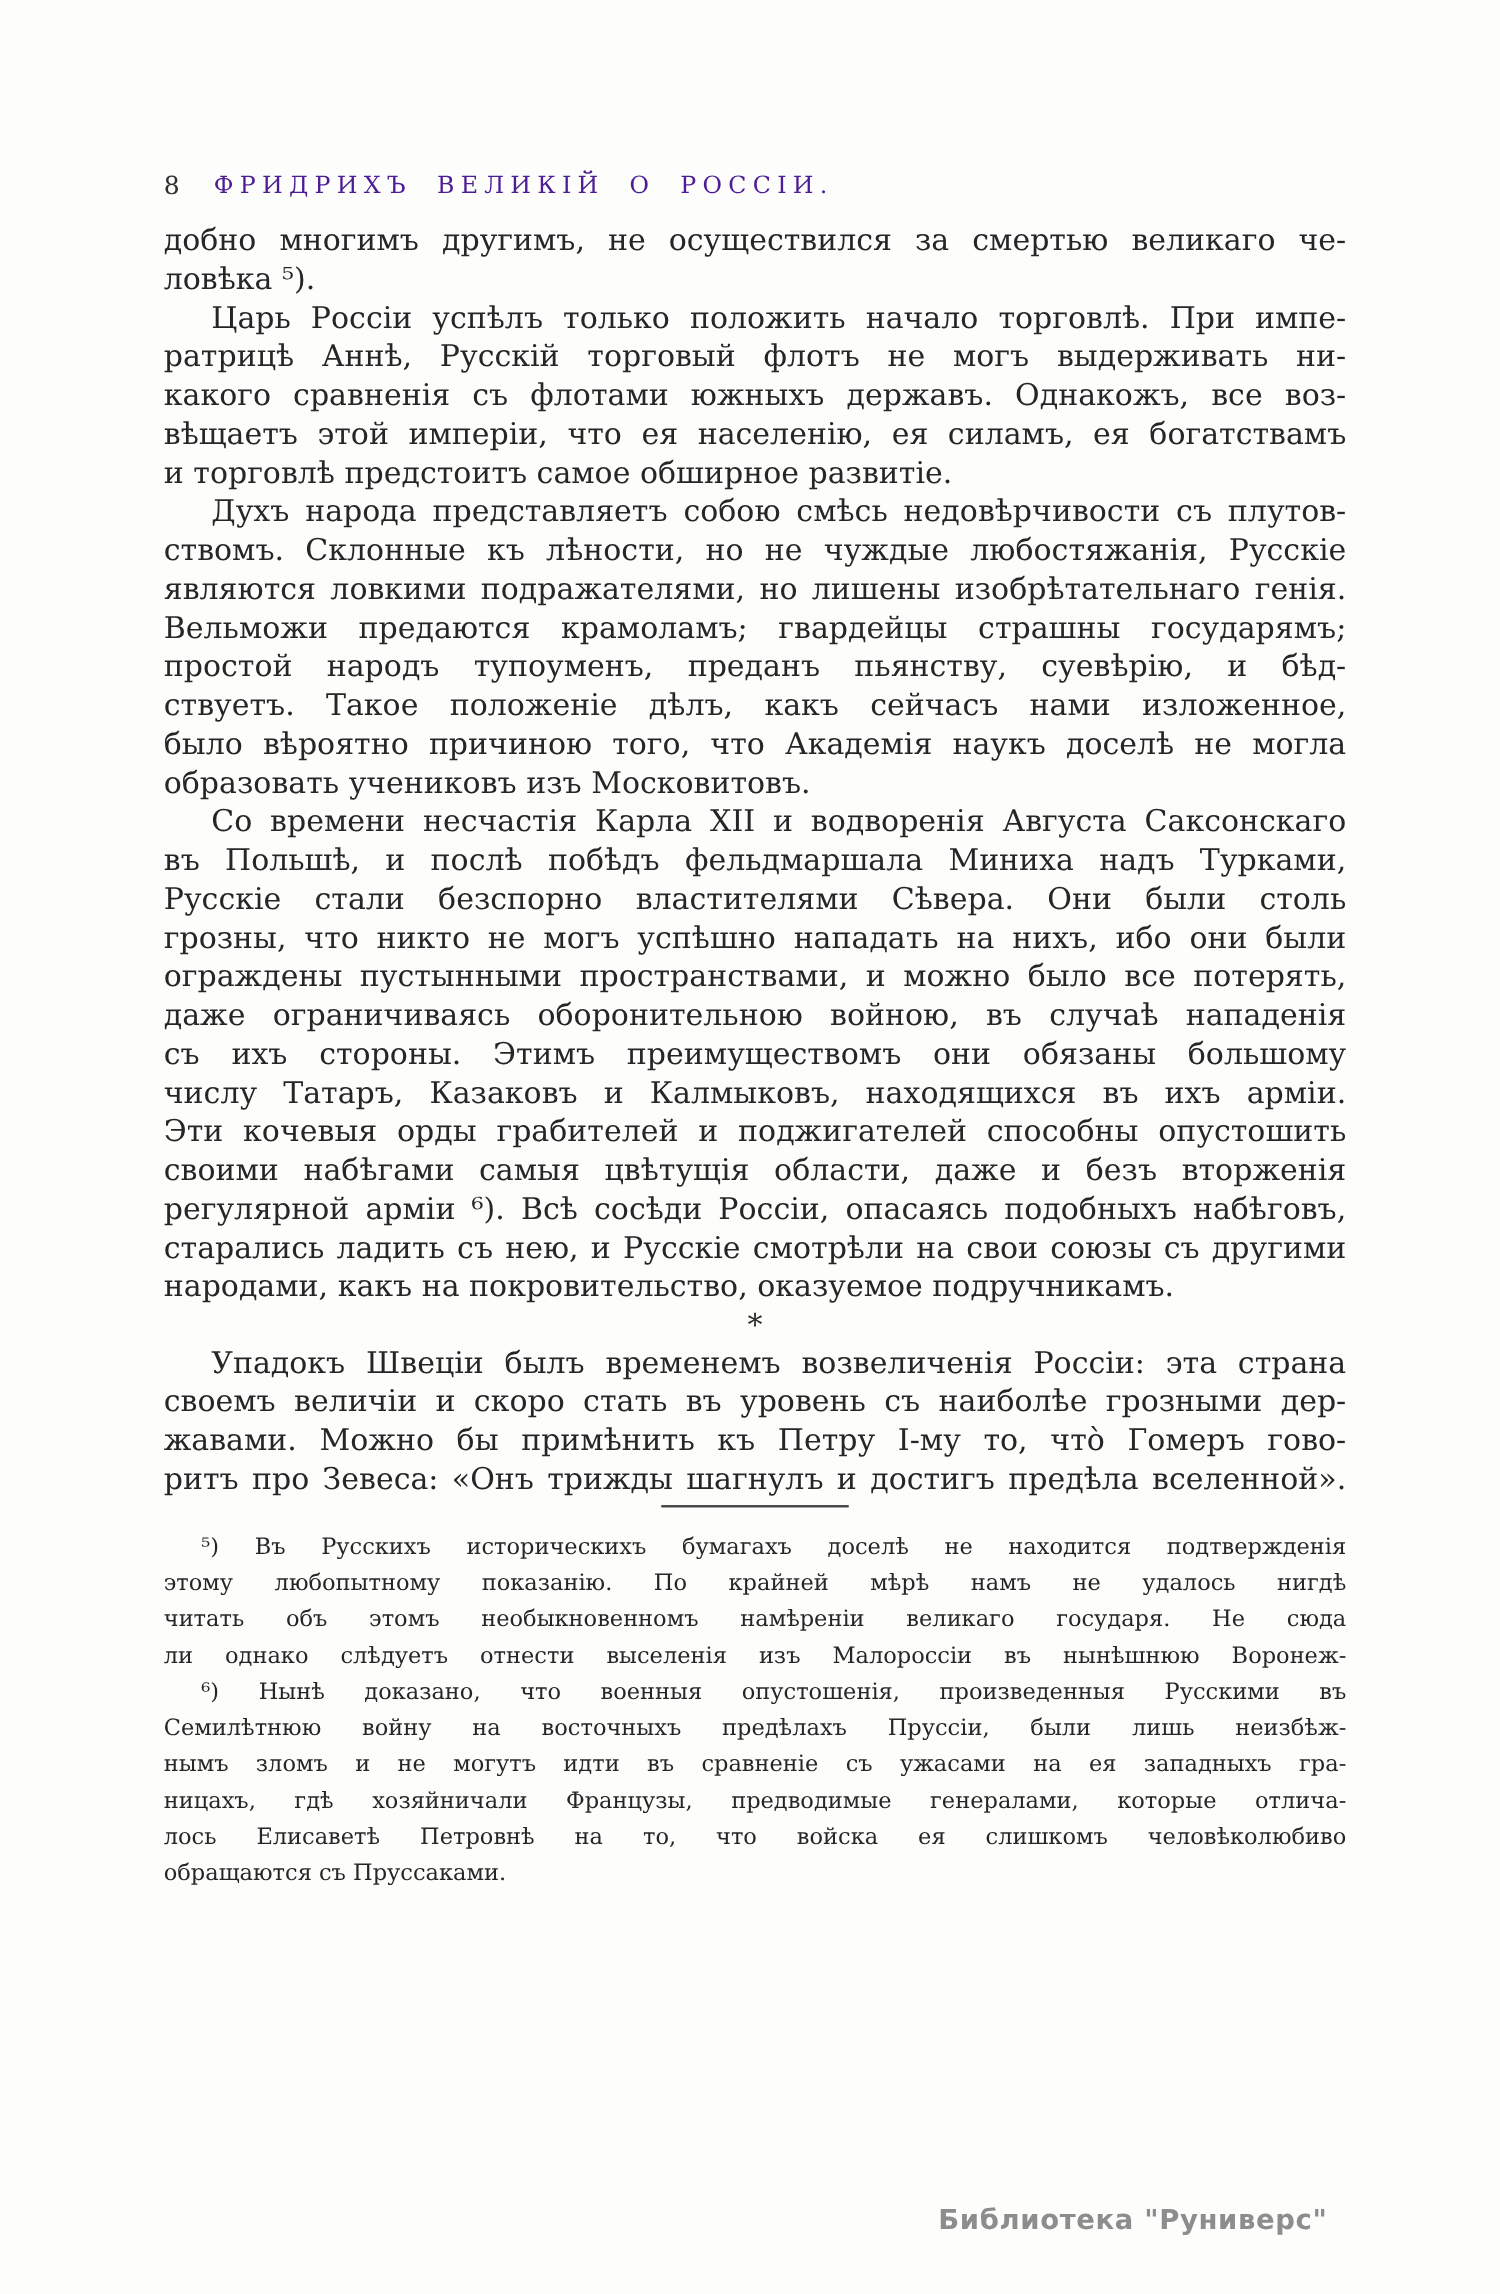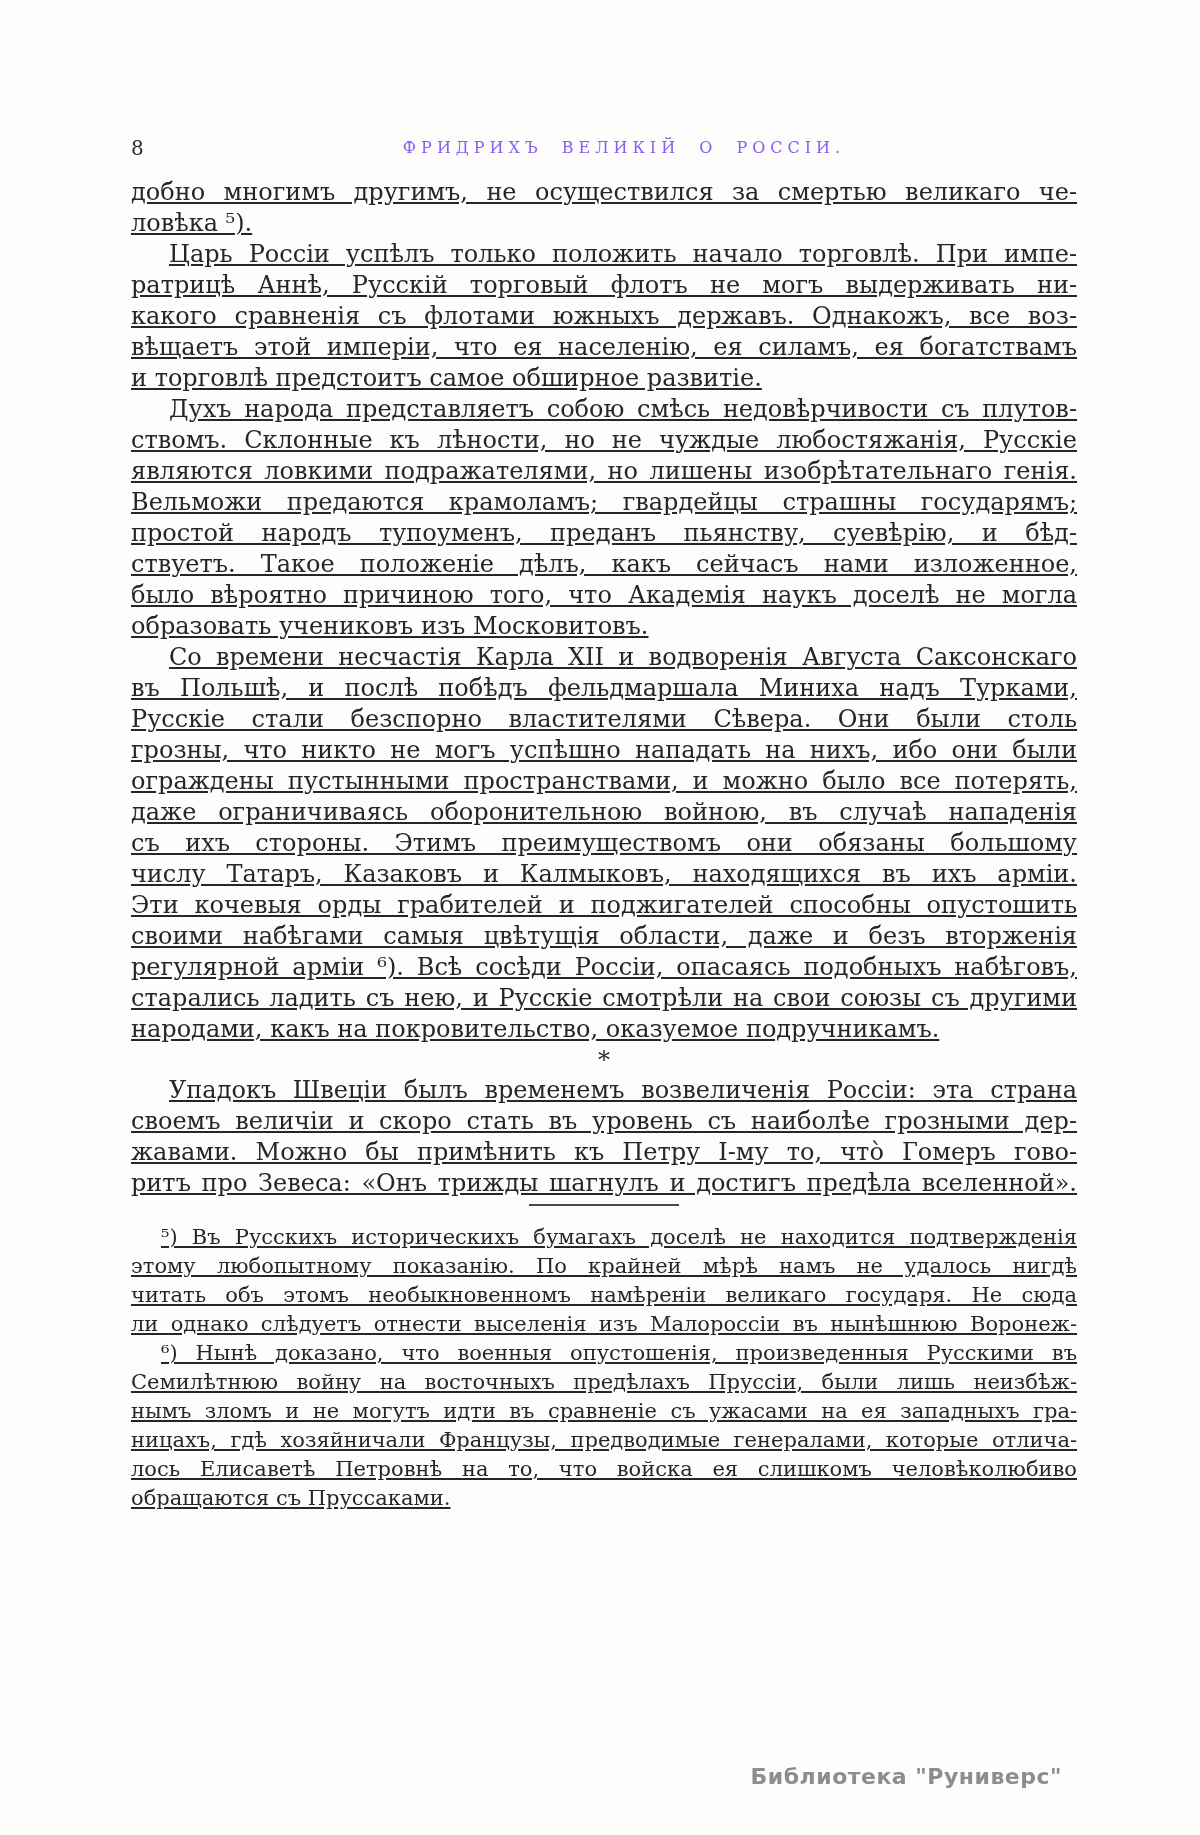--- a/index.html
+++ b/index.html
@@ -30,11 +30,11 @@
     color: #2e2e2e;
   }
   .runtitle {
-    text-align: center;
-    font-size: 16px; line-height: 22px;
+    text-align: left;
+    font-size: 19px; line-height: 22px;
     letter-spacing: 5px;
     word-spacing: 9px;
-    color: #8b5cf6;
+    color: #4c1d95;
     padding-left: 40px;
   }
   

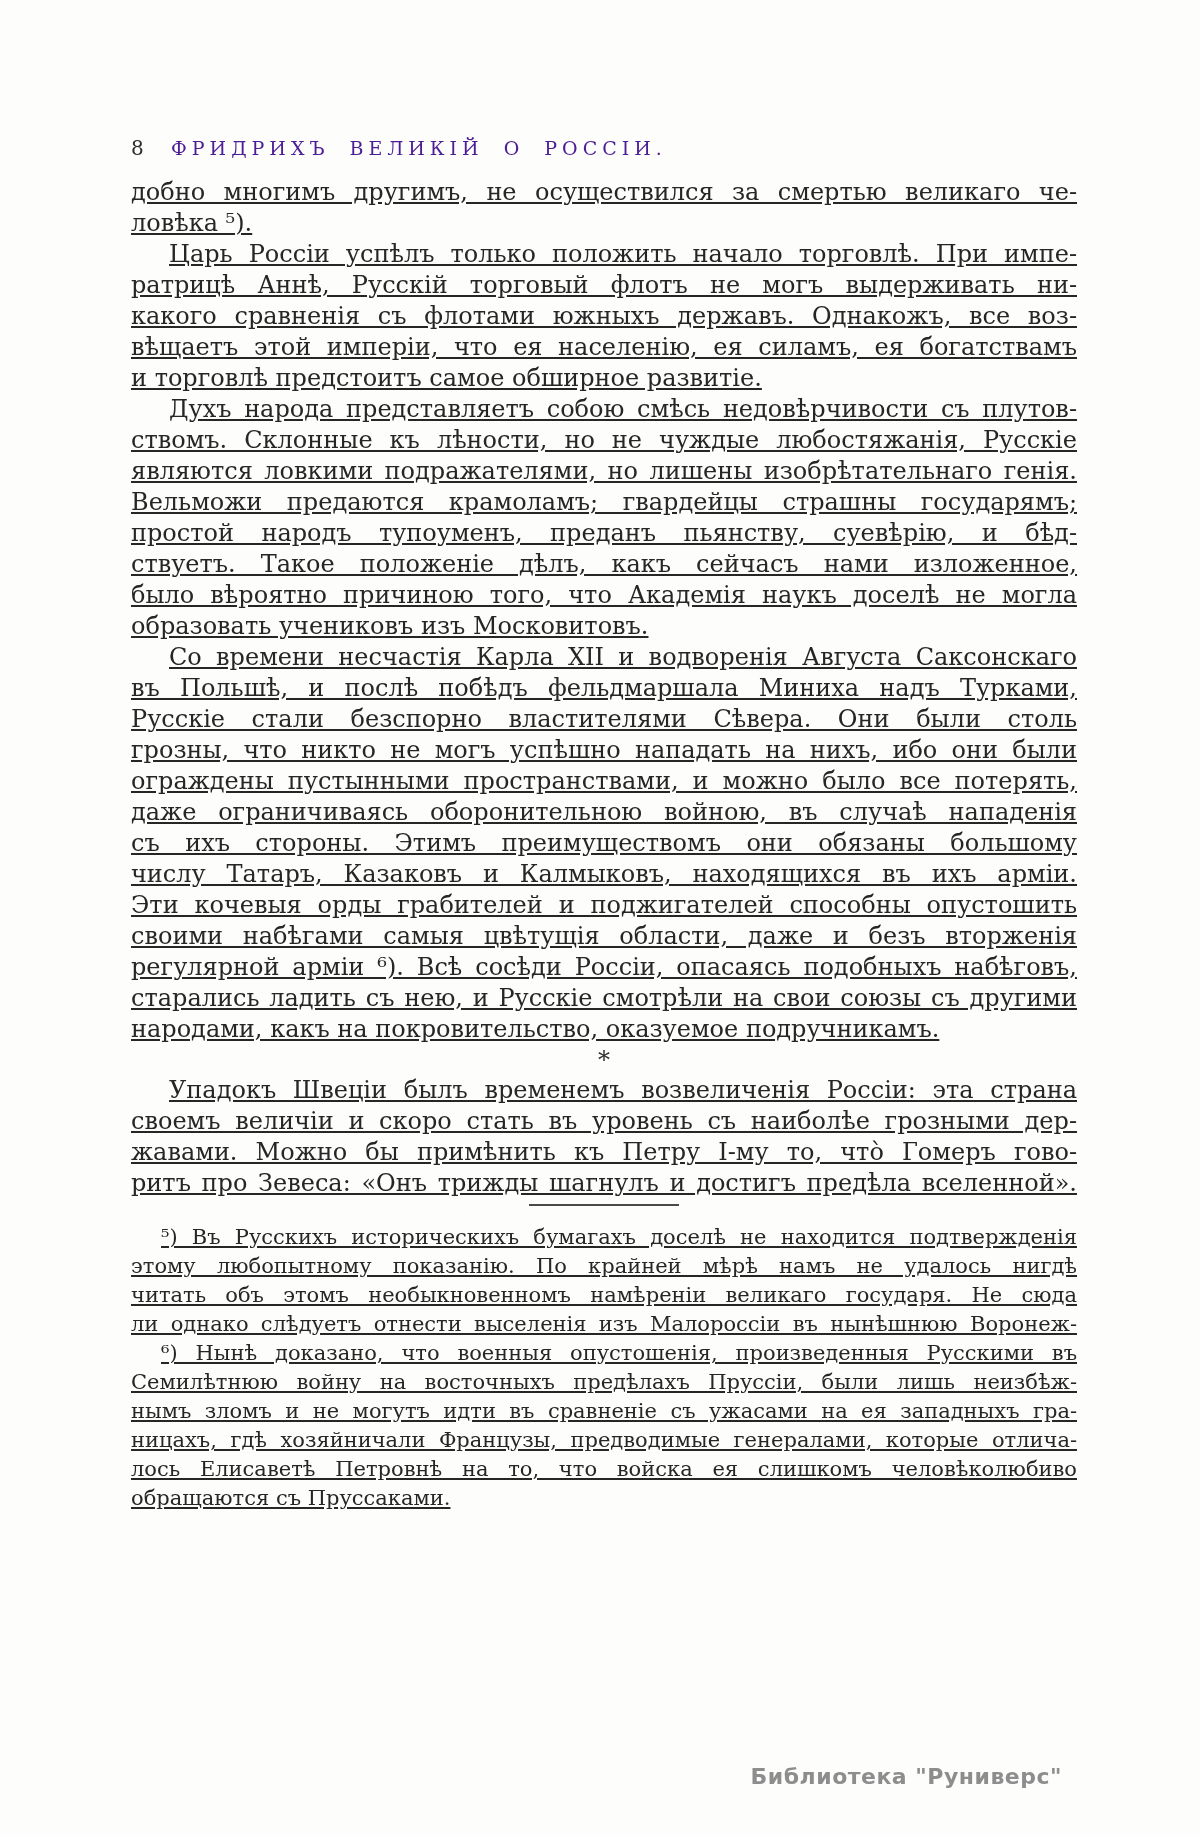--- a/index.html
+++ b/index.html
@@ -46,7 +46,6 @@
     height: 31px;
     line-height: 31px;
     white-space: nowrap;
-    text-decoration: underline;
   }
   .j {
     text-align: justify;

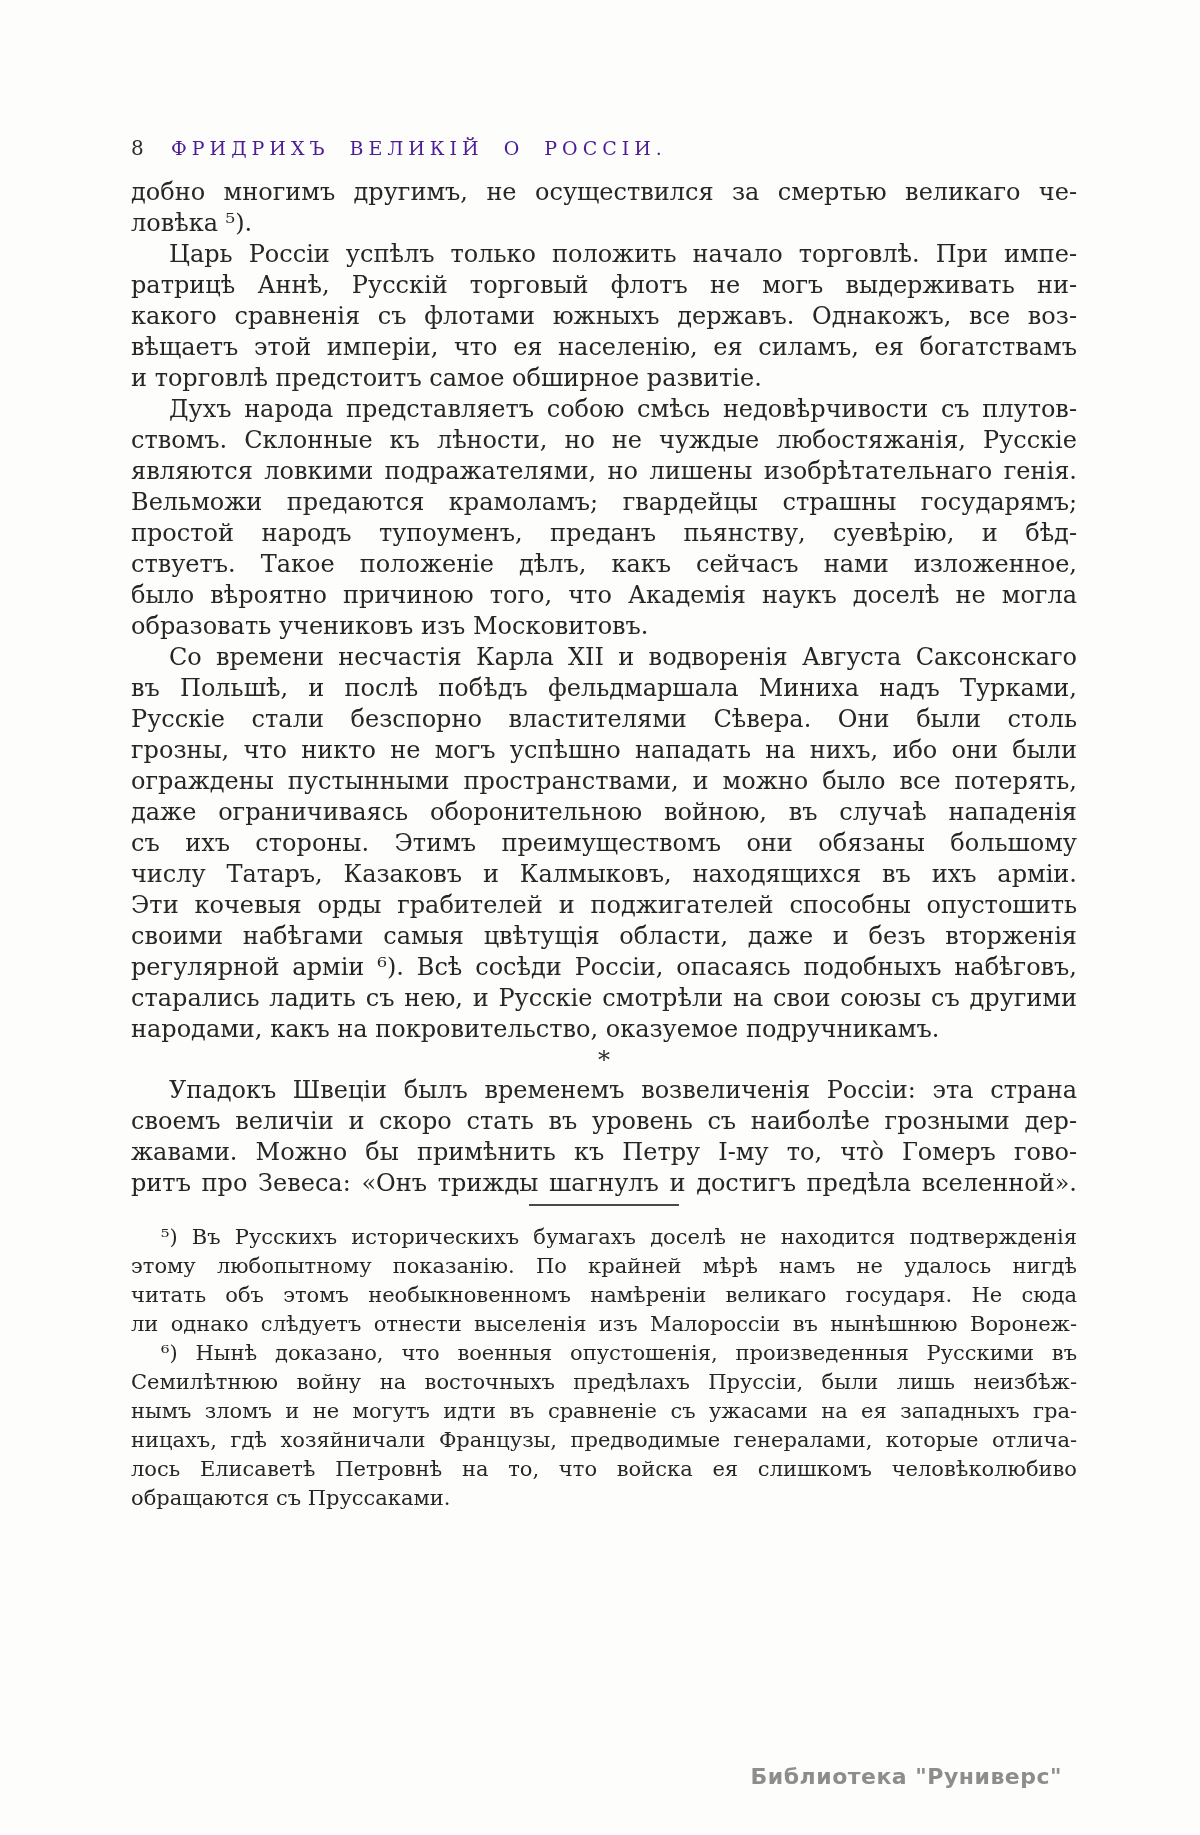--- a/index.html
+++ b/index.html
@@ -72,7 +72,7 @@
   }
   .footnotes {
     margin-top: 17px;
-    font-size: 21px;
+    font-size: 18px;
   }
   .footnotes .ln {
     height: 29px;

